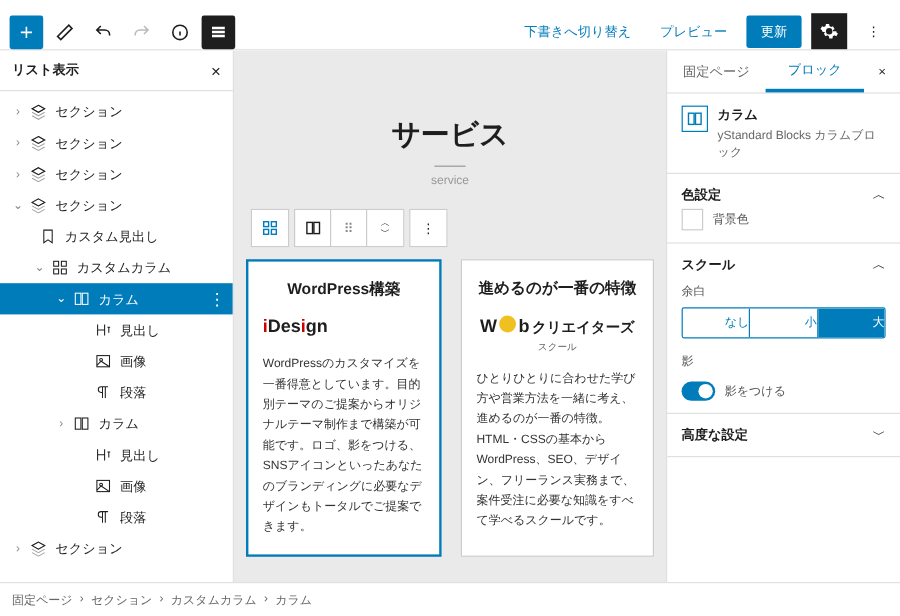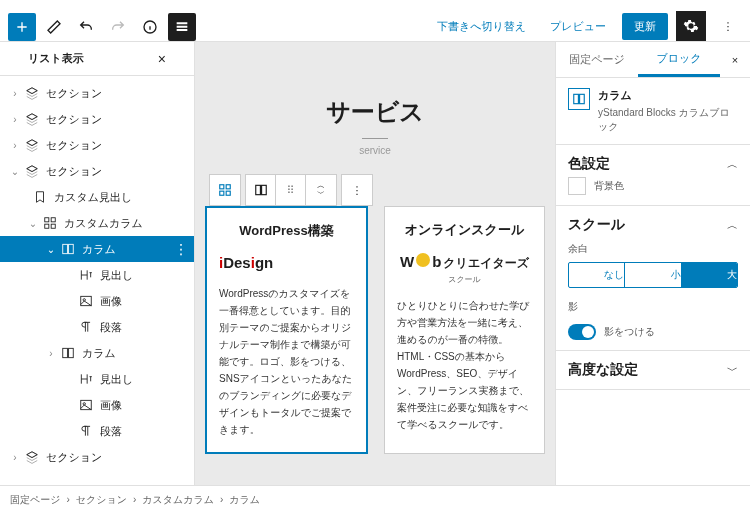--- a/index.html
+++ b/index.html
@@ -14,7 +14,7 @@
 .gear-btn{width:30px;height:30px;display:flex;align-items:center;justify-content:center;background:#1e1e1e;color:#fff;cursor:pointer}
 .main{flex:1;display:flex;overflow:hidden}
 .sidebar-left{width:195px;border-right:1px solid #e0e0e0;display:flex;flex-direction:column}
-.sidebar-left-header{height:34px;display:flex;align-items:center;padding:0 28px;border-bottom:1px solid #e0e0e0}
+.sidebar-left-header{height:34px;display:flex;align-items:center;padding:0 10px;border-bottom:1px solid #e0e0e0}
 .sidebar-left-header .title{font-size:11px;font-weight:600}
 .sidebar-left-header .close{margin-left:auto;cursor:pointer;font-size:14px}
 .tree{flex:1;overflow-y:auto;padding:4px 0}

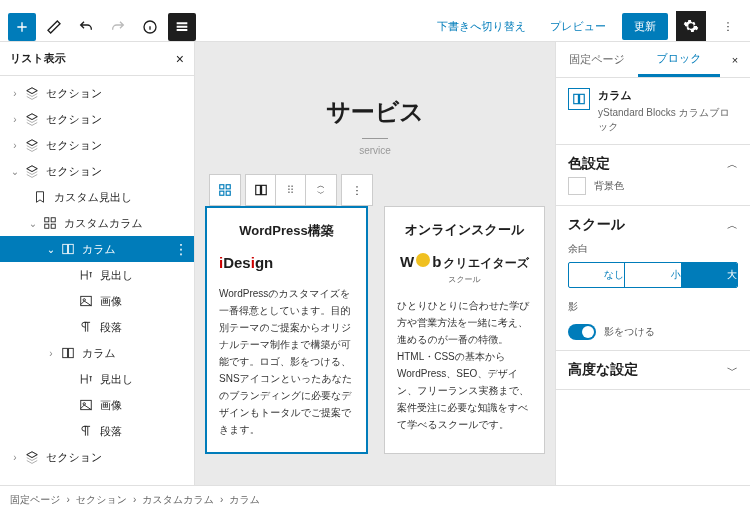--- a/index.html
+++ b/index.html
@@ -53,7 +53,7 @@
 .tabs .close{width:30px;display:flex;align-items:center;justify-content:center;cursor:pointer}
 .panel{padding:10px 12px;border-bottom:1px solid #e0e0e0}
 .panel-head{display:flex;align-items:center;cursor:pointer}
-.panel-head .title{font-size:14px;font-weight:600}
+.panel-head .title{font-size:11px;font-weight:600}
 .panel-head .chev{margin-left:auto;font-size:11px}
 .block-info{display:flex;align-items:flex-start;gap:8px}
 .block-info .icon{width:22px;height:22px;border:1px solid #007cba;display:flex;align-items:center;justify-content:center;color:#007cba;flex-shrink:0}

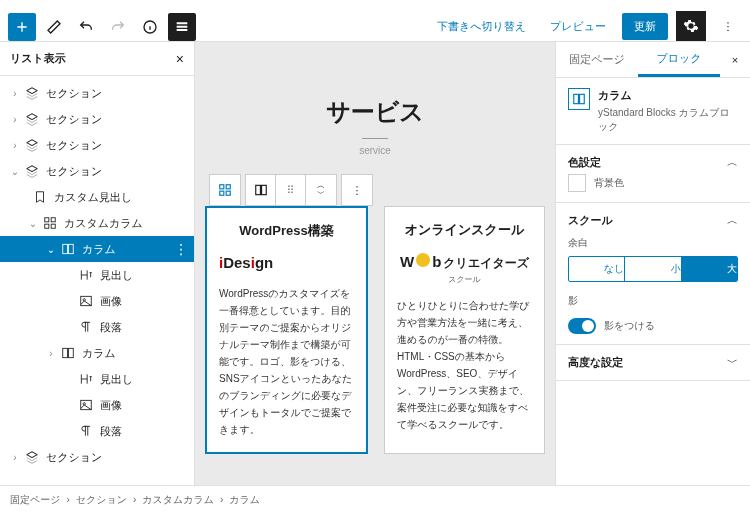--- a/index.html
+++ b/index.html
@@ -35,7 +35,7 @@
 .tb-group{display:flex;border:1px solid #ccc;background:#fff;margin-right:4px}
 .tb-btn{width:30px;height:30px;display:flex;align-items:center;justify-content:center;cursor:pointer;border-right:1px solid #ccc}
 .tb-btn:last-child{border-right:none}
-.cards{display:flex;gap:16px;margin-top:0}
+.cards{display:flex;gap:16px;margin-top:10px}
 .card{flex:1;background:#fff;border:1px solid #ccc;padding:14px 12px}
 .card.selected{border:2px solid #007cba}
 .card h3{font-size:13px;font-weight:700;text-align:center;margin-bottom:14px}

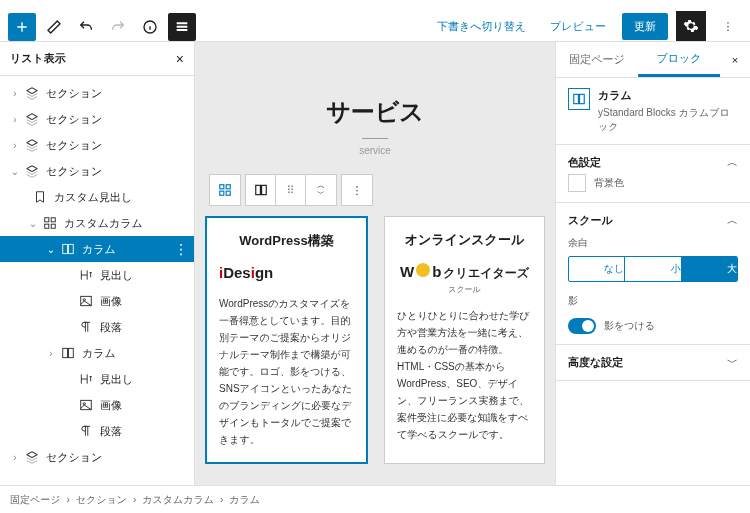--- a/index.html
+++ b/index.html
@@ -335,7 +335,7 @@
         <p>WordPressのカスタマイズを一番得意としています。目的別テーマのご提案からオリジナルテーマ制作まで構築が可能です。ロゴ、影をつける、SNSアイコンといったあなたのブランディングに必要なデザインもトータルでご提案できます。</p>
       </div>
       <div class="card">
-        <h3>オンラインスクール</h3>
+        <h3>進めるのが一番の特徴</h3>
         <div class="logo2">
             <span class="w">W</span>
             <span class="dot"></span>

